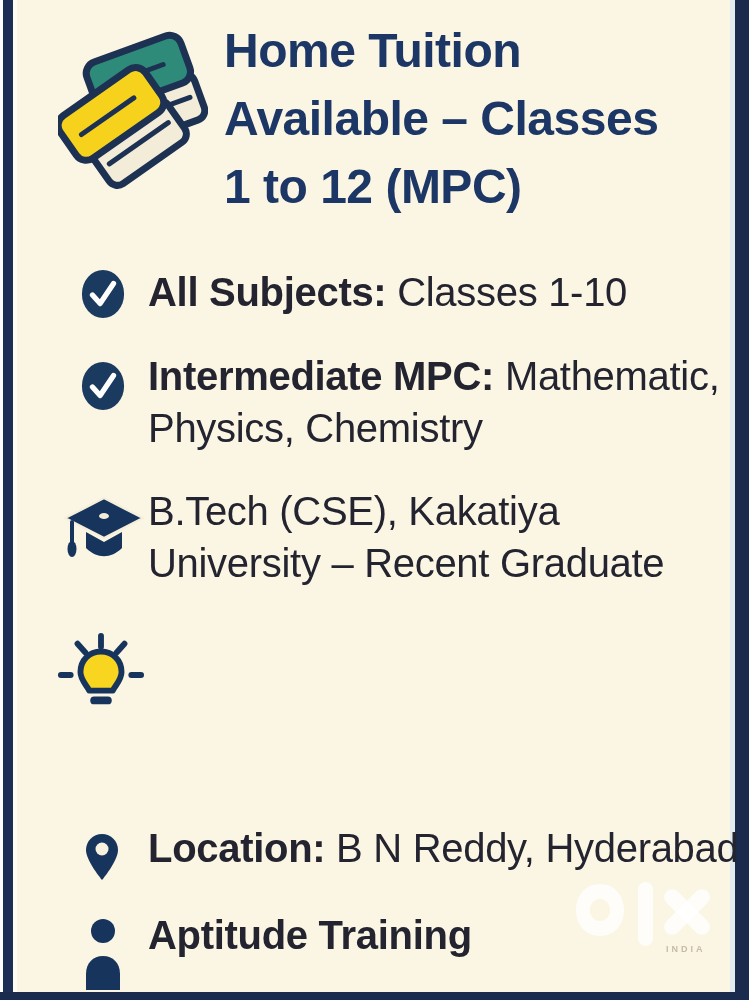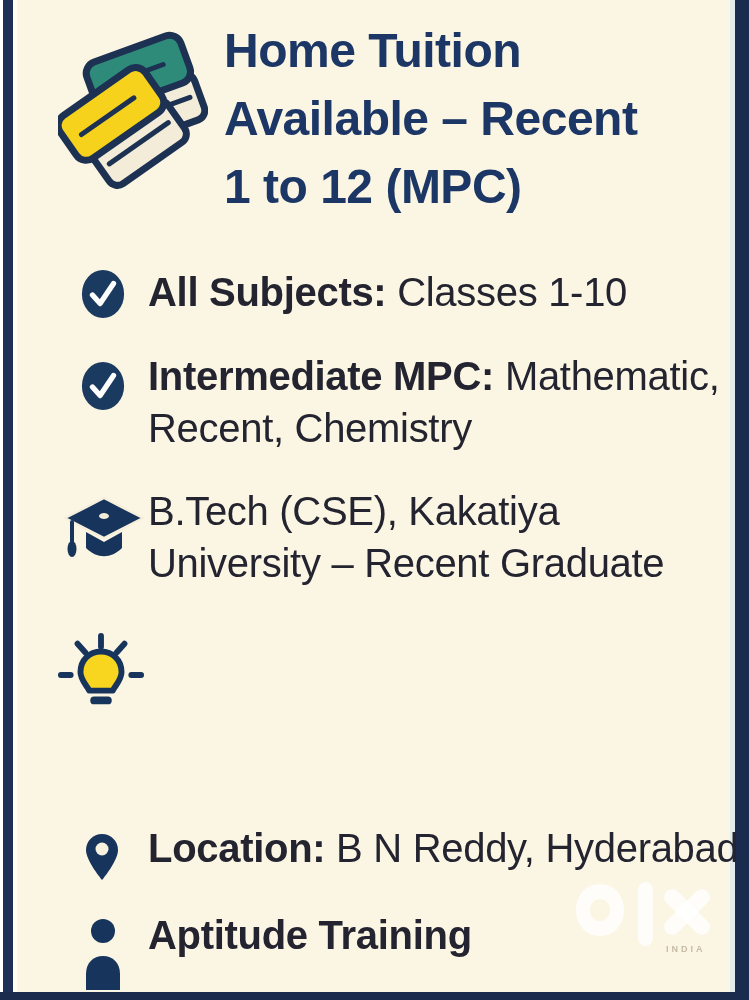--- a/index.html
+++ b/index.html
@@ -76,7 +76,7 @@
 
   <div class="title">
     <div>Home Tuition</div>
-    <div>Available – Recent</div>
+    <div>Available – Classes</div>
     <div>1 to 12 (MPC)</div>
   </div>
 

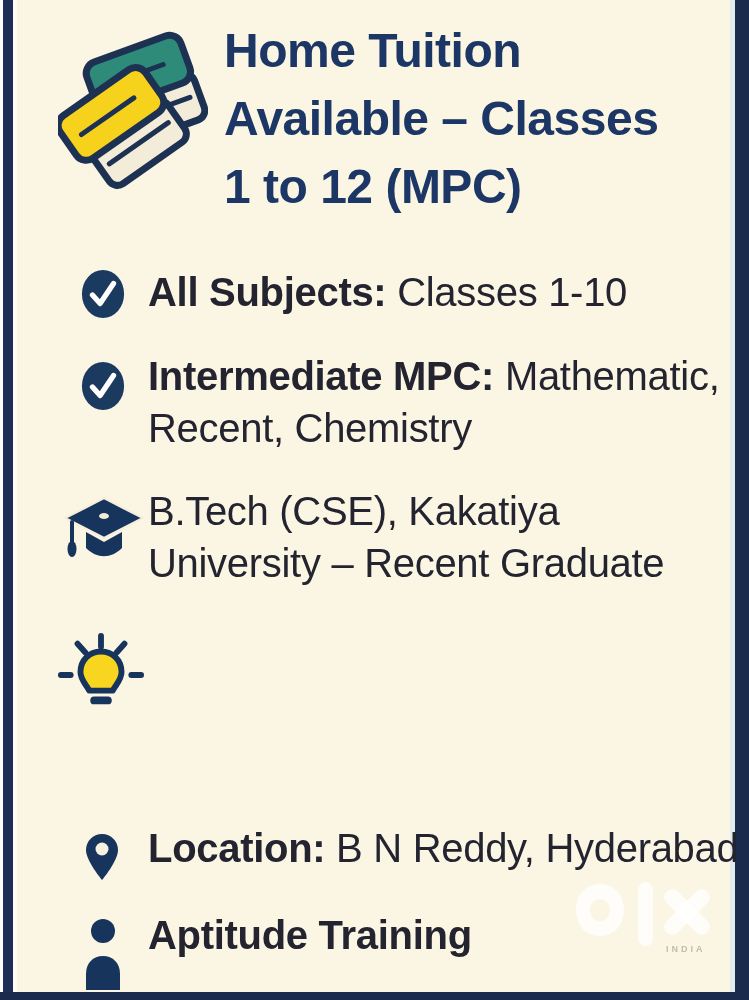--- a/index.html
+++ b/index.html
@@ -98,7 +98,7 @@
   </div>
   <div class="item-text t2">
     <div><b>Intermediate MPC:</b><span> Mathematic,</span></div>
-    <div><span>Recent, Chemistry</span></div>
+    <div><span>Physics, Chemistry</span></div>
   </div>
 
   <div class="ic i3">

